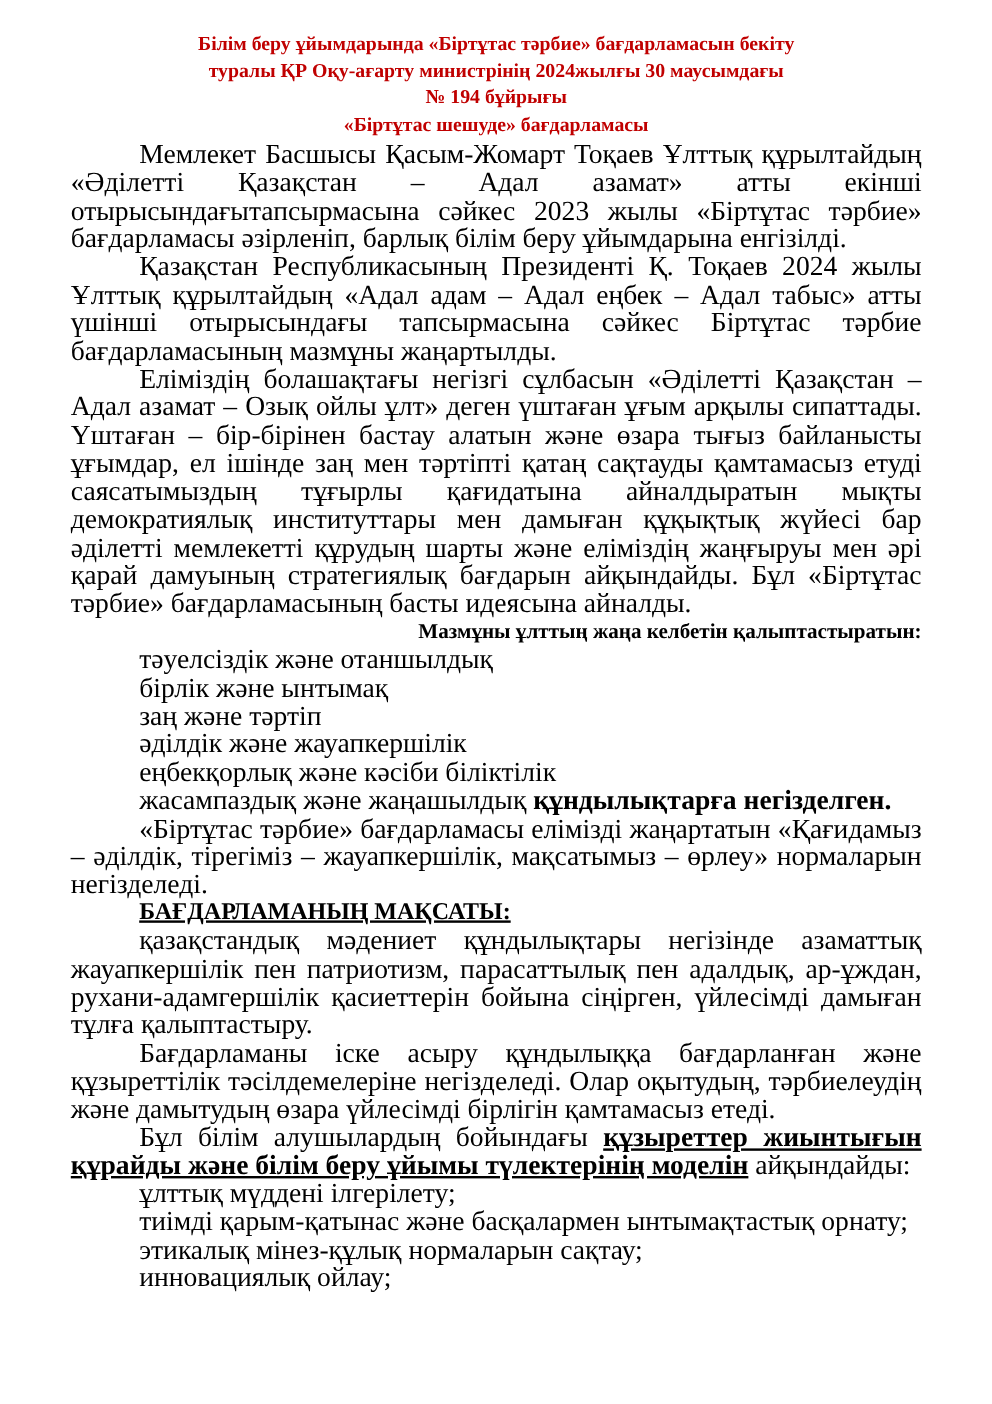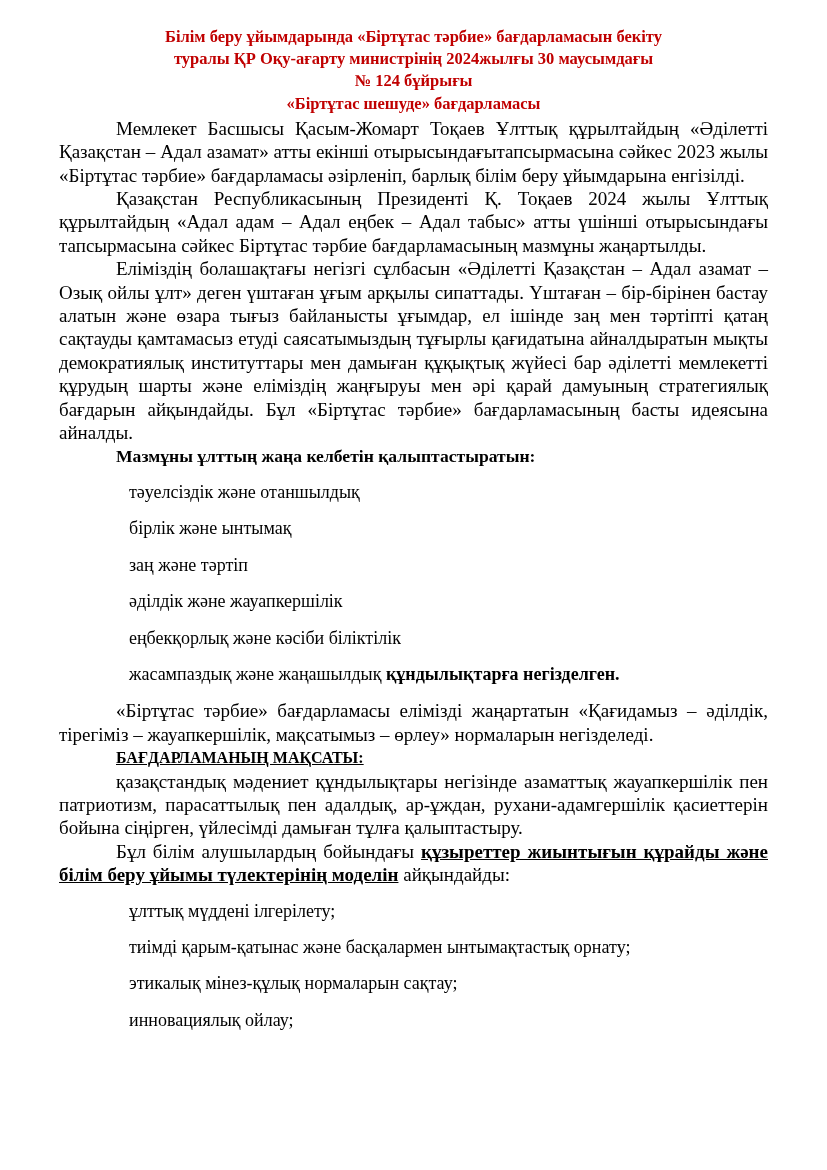--- a/index.html
+++ b/index.html
@@ -74,7 +74,7 @@
   <div class="title-block">
     <span class="title-line">Білім беру ұйымдарында «Біртұтас тәрбие» бағдарламасын бекіту</span>
     <span class="title-line">туралы ҚР Оқу-ағарту министрінің 2024жылғы 30 маусымдағы</span>
-    <span class="title-line">№ 124 бұйрығы</span>
+    <span class="title-line">№ 194 бұйрығы</span>
     <span class="title-line">«Біртұтас шешуде» бағдарламасы</span>
   </div>
 

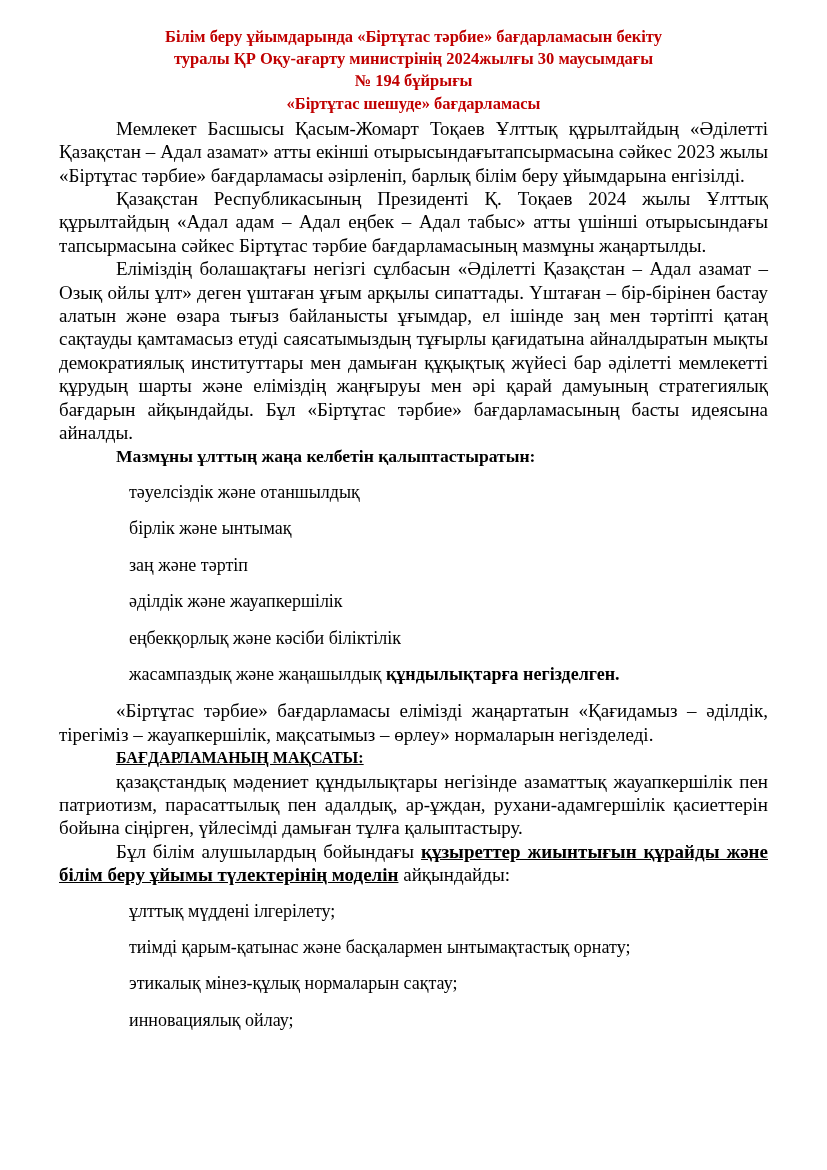--- a/index.html
+++ b/index.html
@@ -37,7 +37,7 @@
   p.para {
     margin: 0;
     text-indent: 57px;
-    font-size: 19px;
+    font-size: 23px;
     line-height: 23.4px;
     text-align: justify;
   }

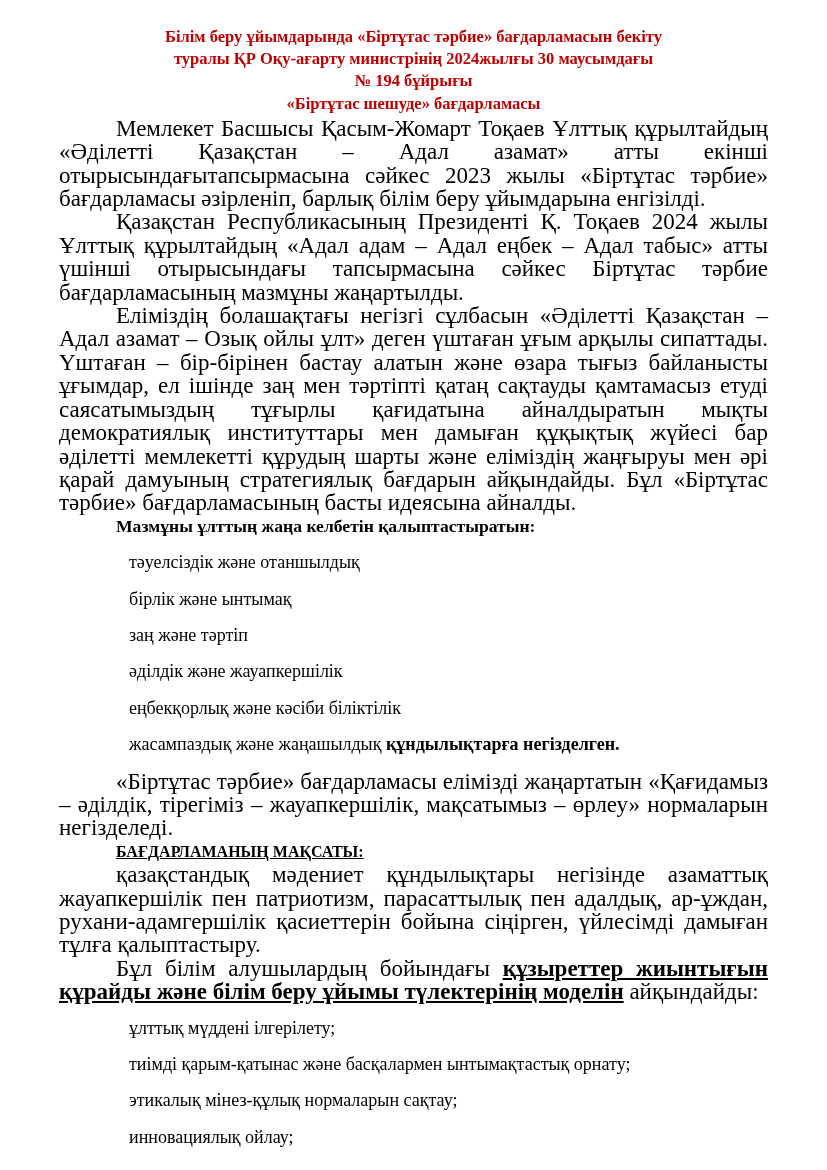--- a/index.html
+++ b/index.html
@@ -56,7 +56,7 @@
     font-size: 17.6px;
     line-height: 23.4px;
     font-weight: bold;
-    text-align: left;
+    text-align: right;
   }
   .heading-underline {
     margin: 0;

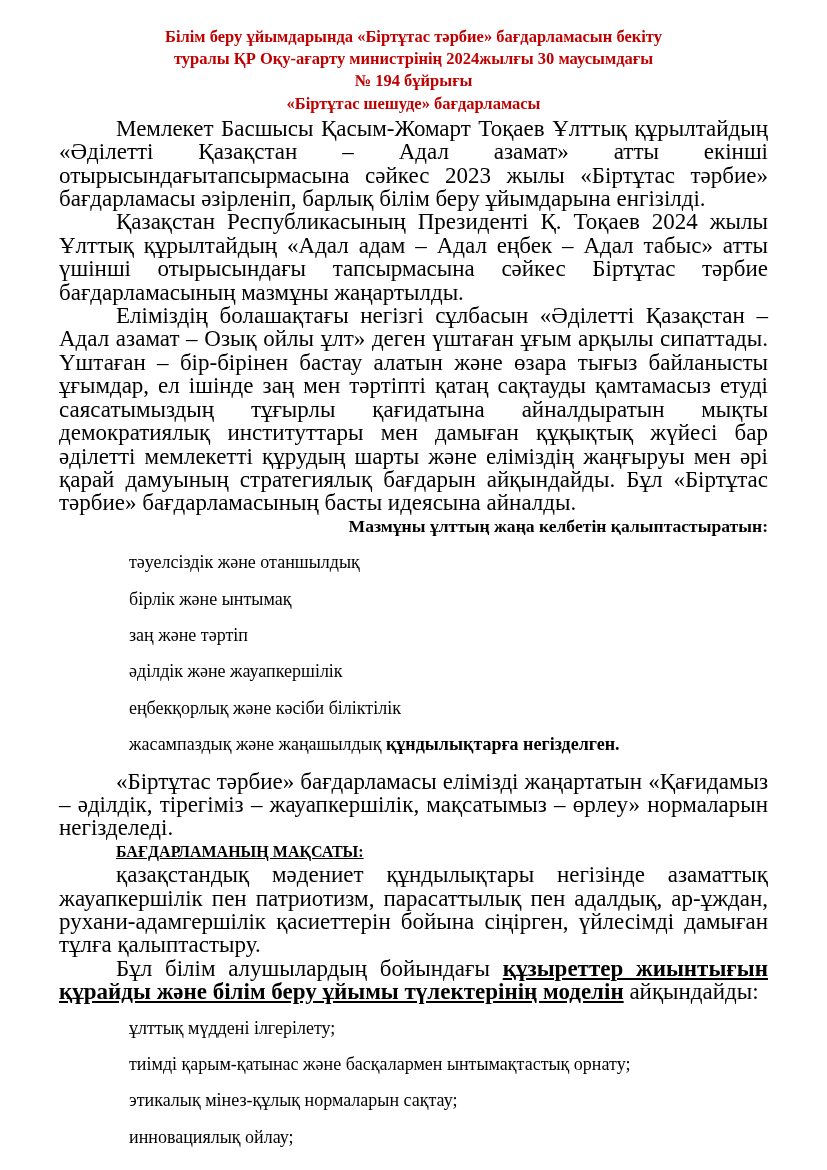--- a/index.html
+++ b/index.html
@@ -42,9 +42,9 @@
     text-align: justify;
   }
   .list-item {
-    margin: 13px;
+    margin: 0;
     text-indent: 57px;
-    font-size: 18px;
+    font-size: 23px;
     line-height: 23.4px;
     text-align: left;
   }

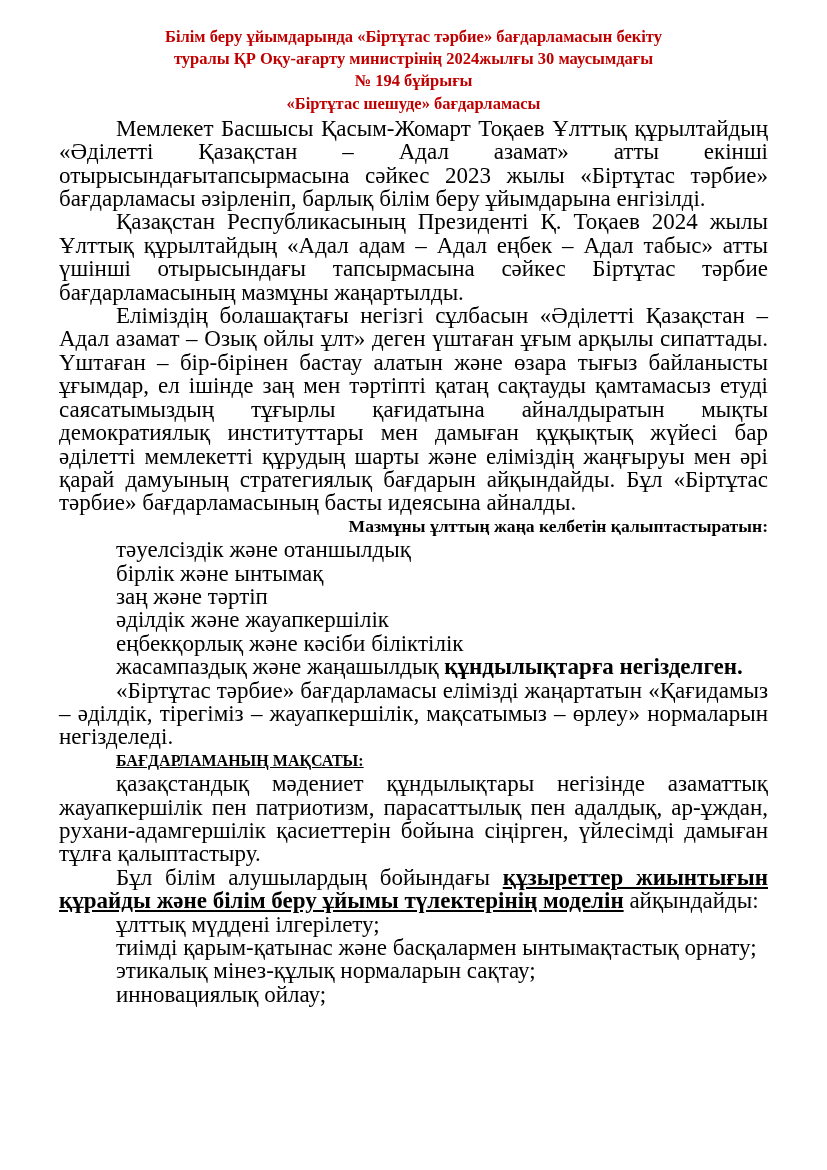--- a/index.html
+++ b/index.html
@@ -61,7 +61,7 @@
   .heading-underline {
     margin: 0;
     text-indent: 57px;
-    font-size: 16px;
+    font-size: 20px;
     line-height: 23.4px;
     text-align: left;
   }

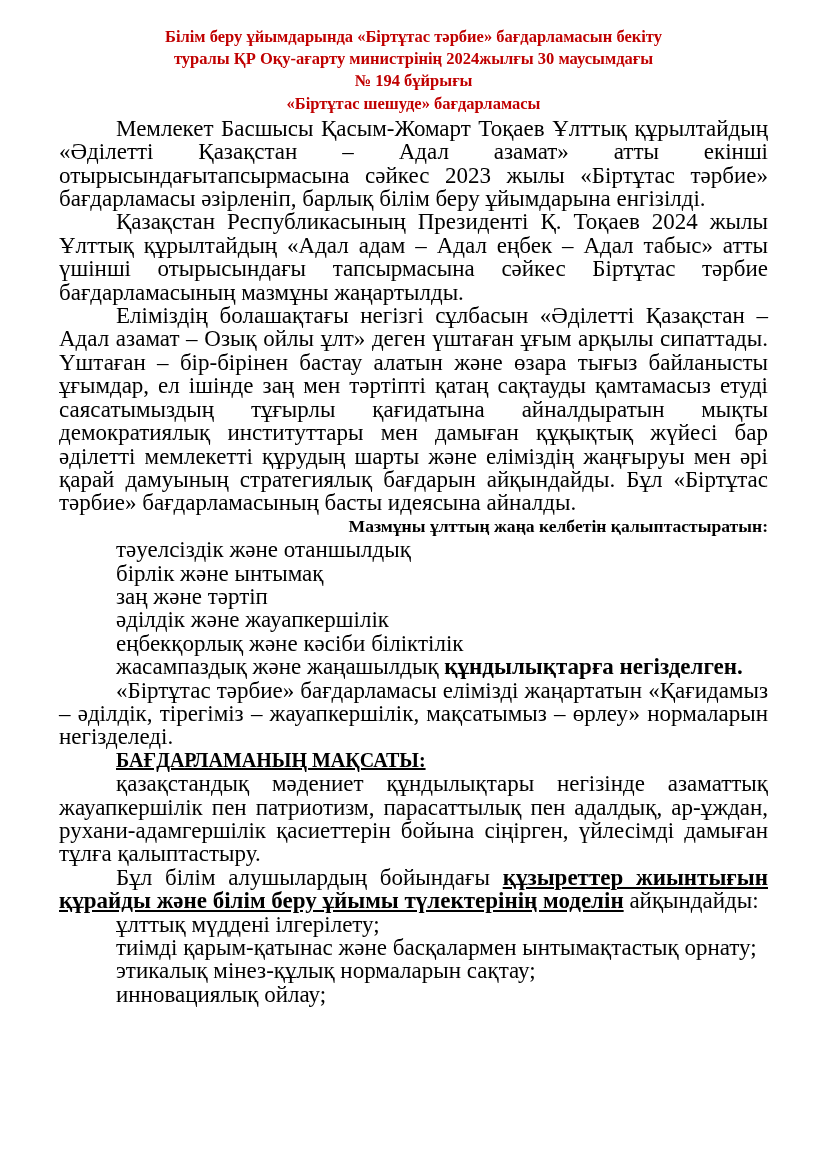--- a/index.html
+++ b/index.html
@@ -98,6 +98,7 @@
 
   <p class="para">қазақстандық мәдениет құндылықтары негізінде азаматтық жауапкершілік пен патриотизм, парасаттылық пен адалдық, ар-ұждан, рухани-адамгершілік қасиеттерін бойына сіңірген, үйлесімді дамыған тұлға қалыптастыру.</p>
 
+  <p class="para">Бағдарламаны іске асыру құндылыққа бағдарланған және құзыреттілік тәсілдемелеріне негізделеді. Олар оқытудың, тәрбиелеудің және дамытудың өзара үйлесімді бірлігін қамтамасыз етеді.</p>
 
   <p class="para"><span>Бұл білім алушылардың бойындағы </span><span class="bu">құзыреттер жиынтығын құрайды және білім беру ұйымы түлектерінің моделін</span><span> айқындайды:</span></p>
 

